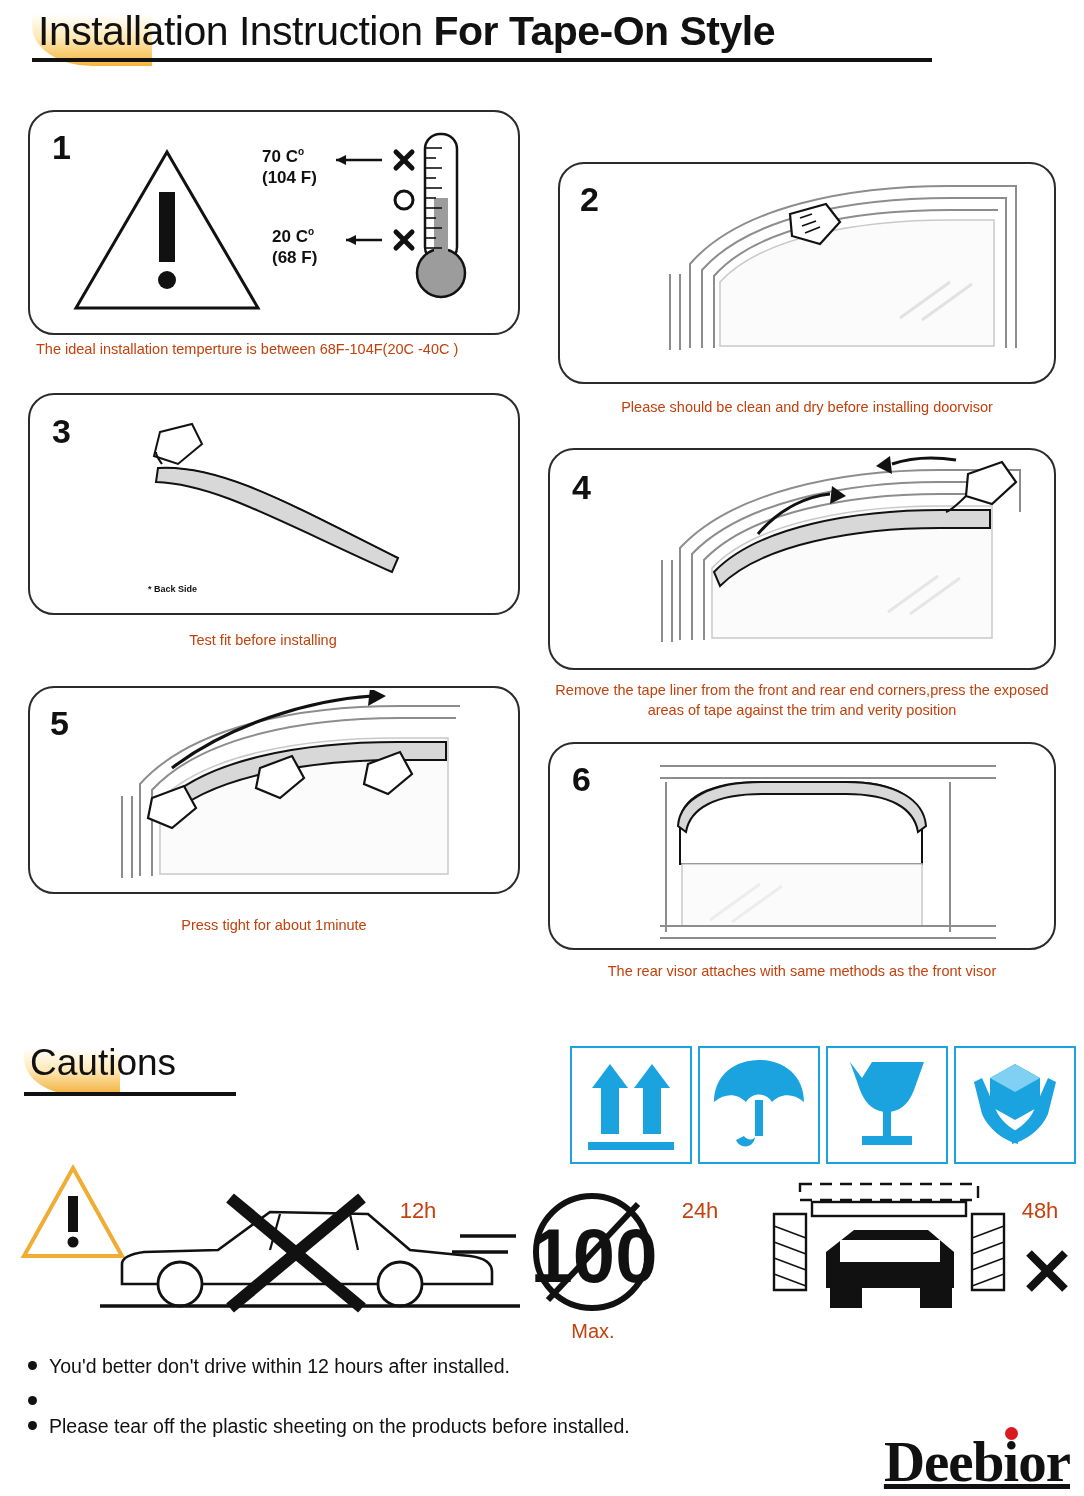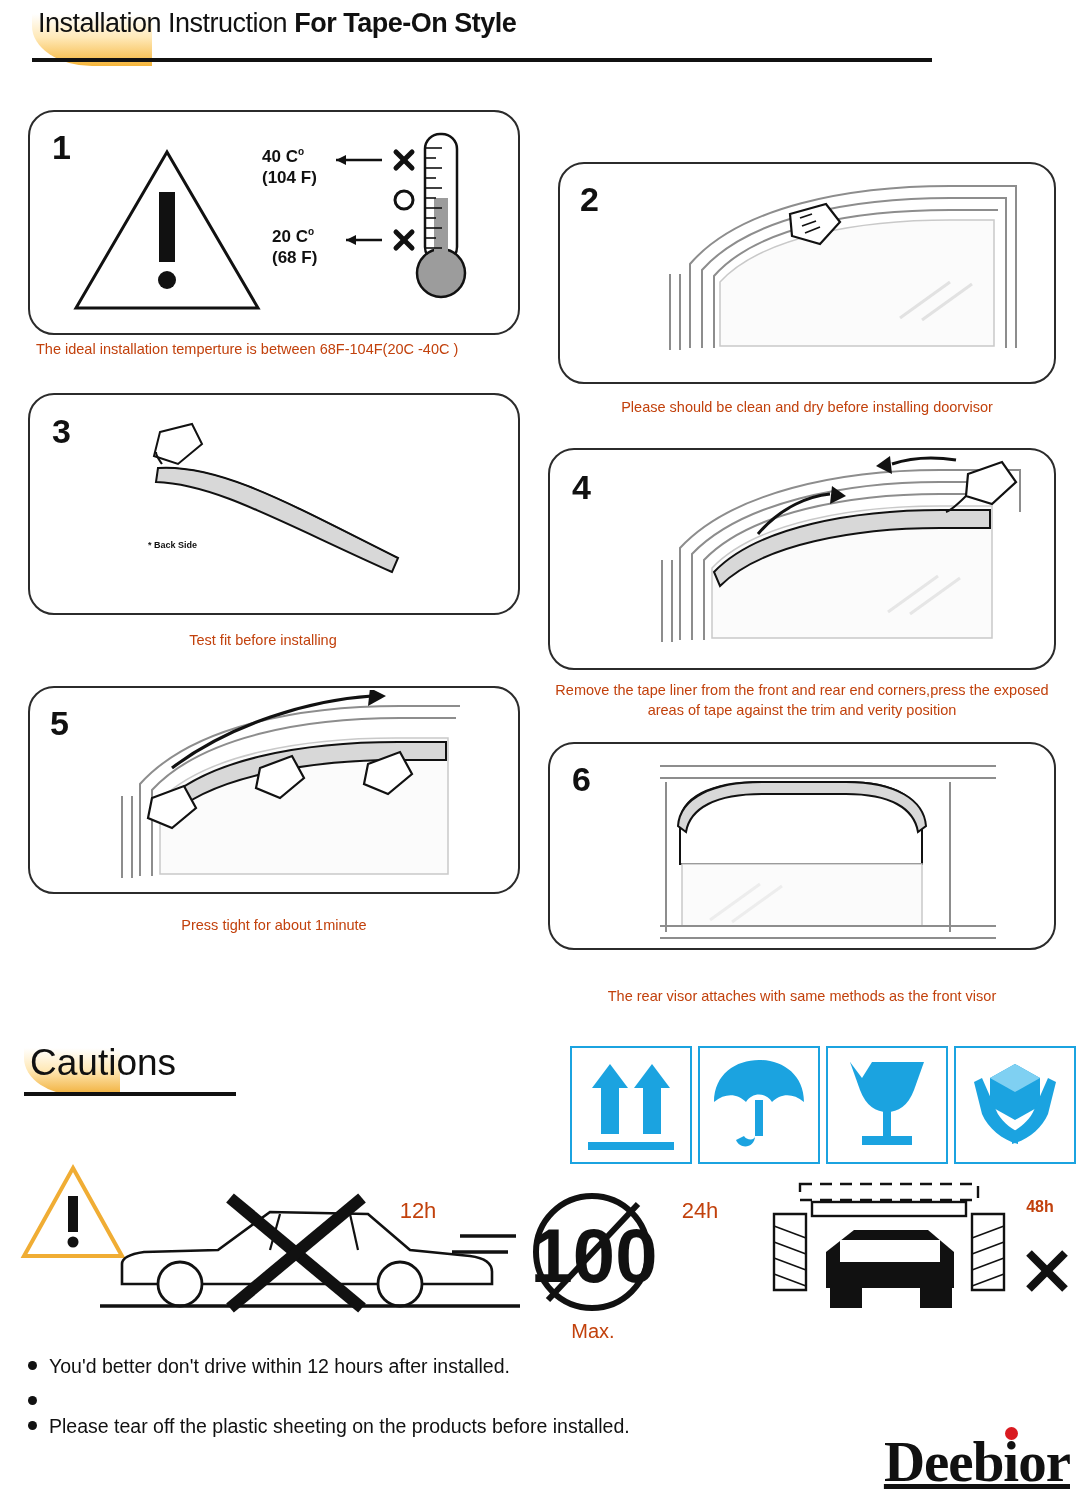--- a/index.html
+++ b/index.html
@@ -30,7 +30,7 @@
   }
   .title-text {
     position: absolute; left: 16px; top: 2px;
-    font-size: 27px; letter-spacing: -0.5px; color: #111;
+    font-size: 41px; letter-spacing: -0.5px; color: #111;
     white-space: nowrap;
   }
   .title-text .bold { font-weight: bold; }

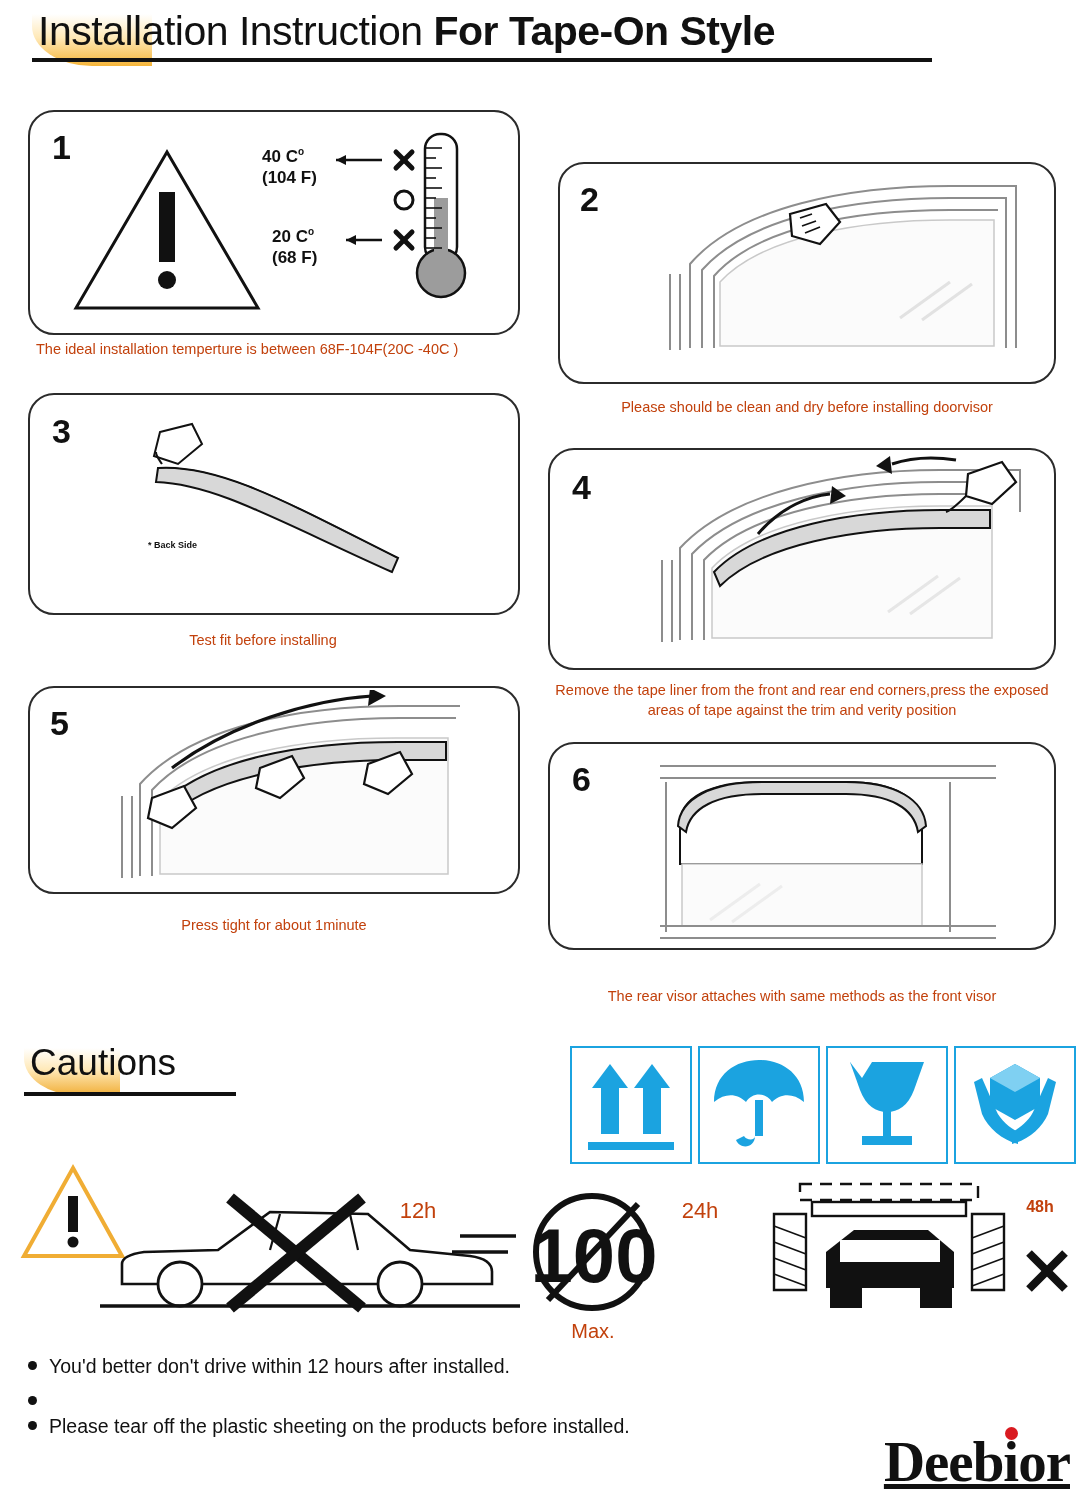--- a/index.html
+++ b/index.html
@@ -115,7 +115,7 @@
 </svg>
 
 <div class="temp-text" style="left:262px; top:146px;">
-  <span>40 C</span><span class="sup">o</span><br>
+  <span>70 C</span><span class="sup">o</span><br>
   <span>(104 F)</span>
 </div>
 <div class="temp-text" style="left:272px; top:226px;">

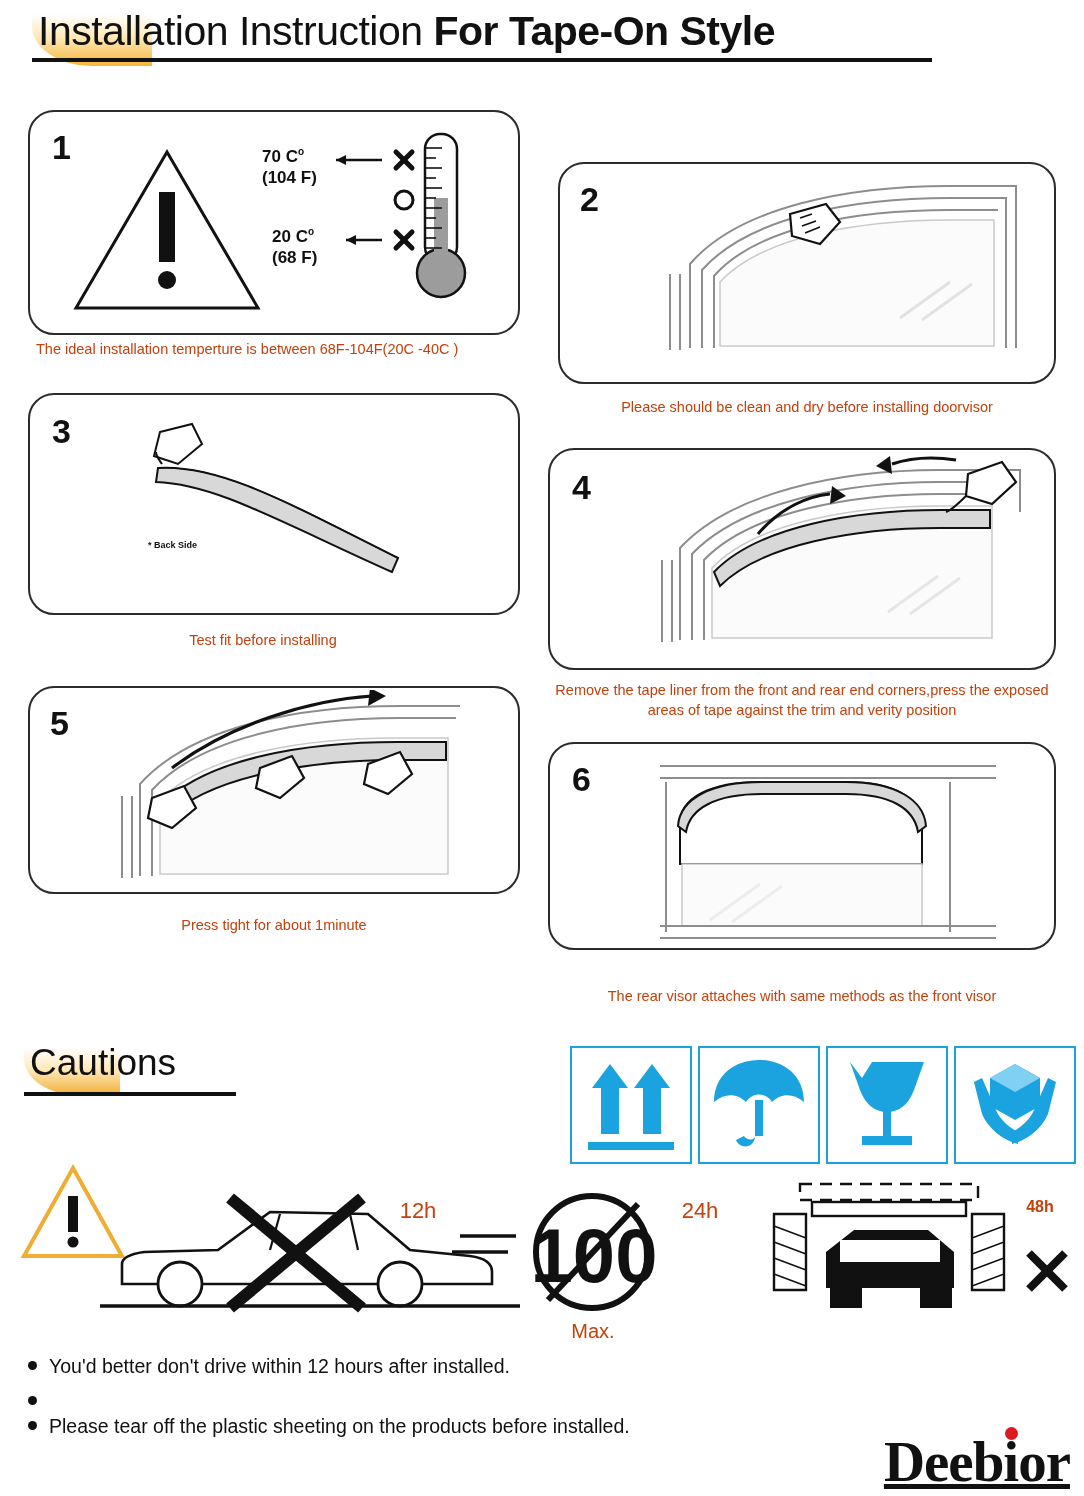--- a/index.html
+++ b/index.html
@@ -52,7 +52,7 @@
     line-height: 1.35;
   }
   .tiny-label {
-    position: absolute; font-size: 9px; font-weight: bold; color: #111;
+    position: absolute; font-size: 9px; font-weight: bold; color: #111; margin-top: 44px;
   }
   .temp-text { position: absolute; font-size: 17px; font-weight: bold; line-height: 1.25; white-space: nowrap;}
   .sup { font-size: 10px; vertical-align: super; }

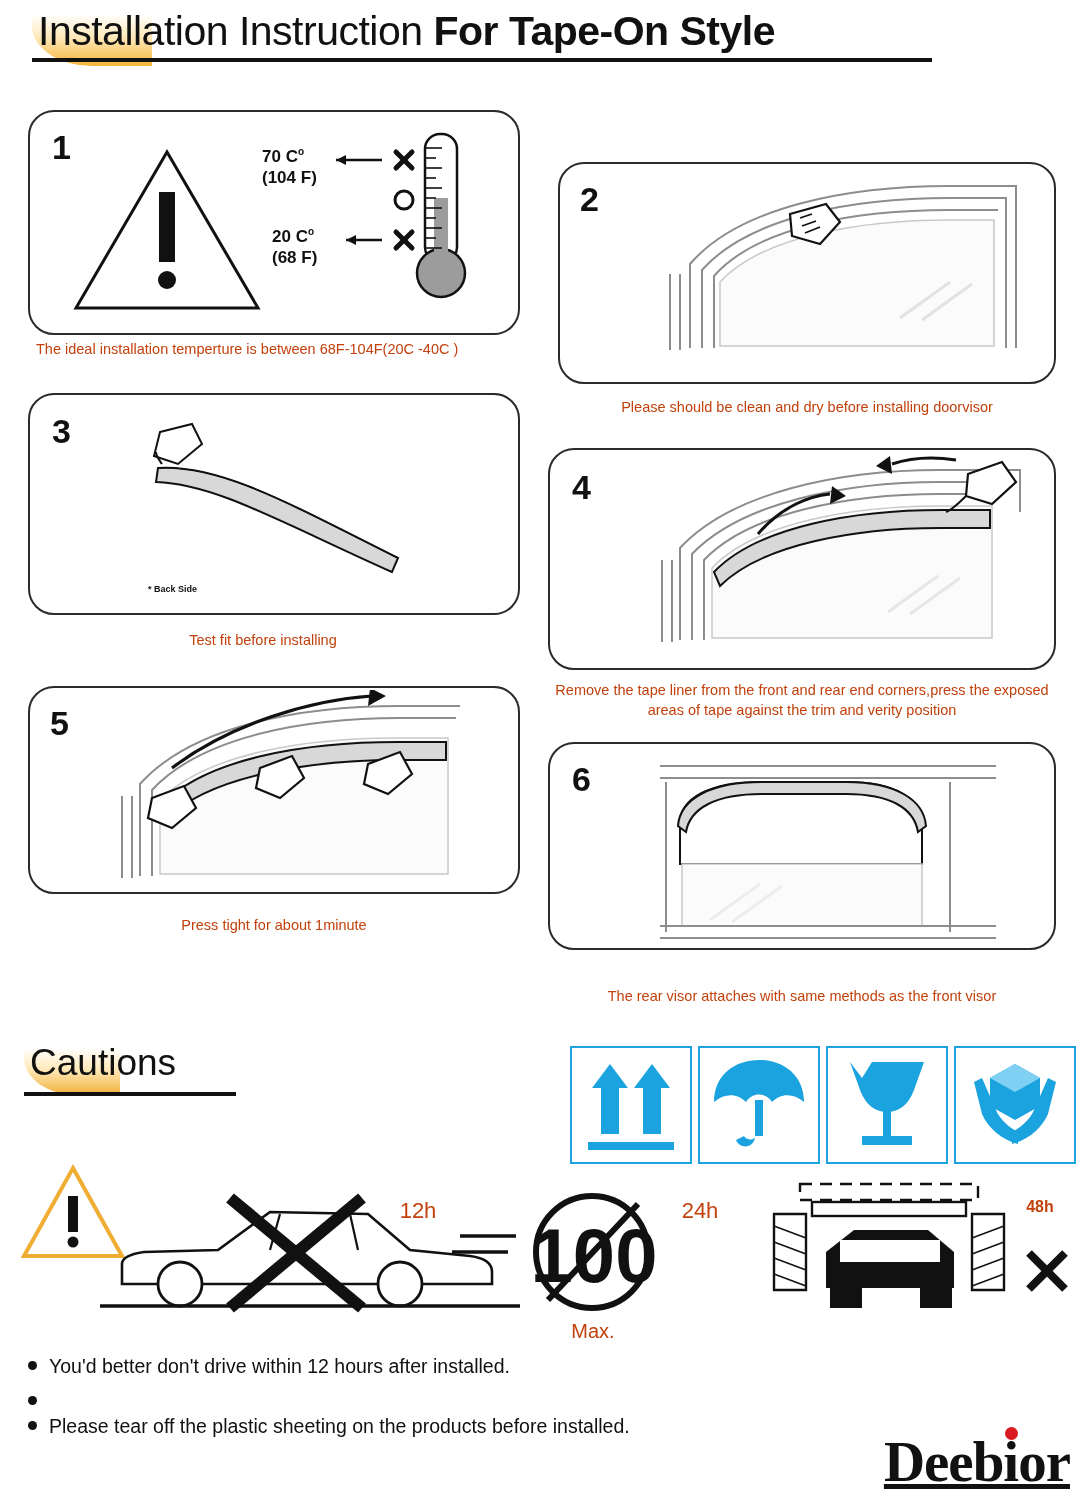--- a/index.html
+++ b/index.html
@@ -269,7 +269,7 @@
   <line x1="16" y1="30" x2="16" y2="180" stroke="#8d8d8d" stroke-width="2"></line>
   <line x1="300" y1="30" x2="300" y2="180" stroke="#8d8d8d" stroke-width="2"></line>
 </svg>
-<div class="caption" style="left:548px; top:987px; width:508px;">The rear visor attaches with same methods as the front visor</div>
+<div class="caption" style="left:548px; top:962px; width:508px;">The rear visor attaches with same methods as the front visor</div>
 
 <div class="caut-wrap">
   <div class="caut-swoosh"></div>

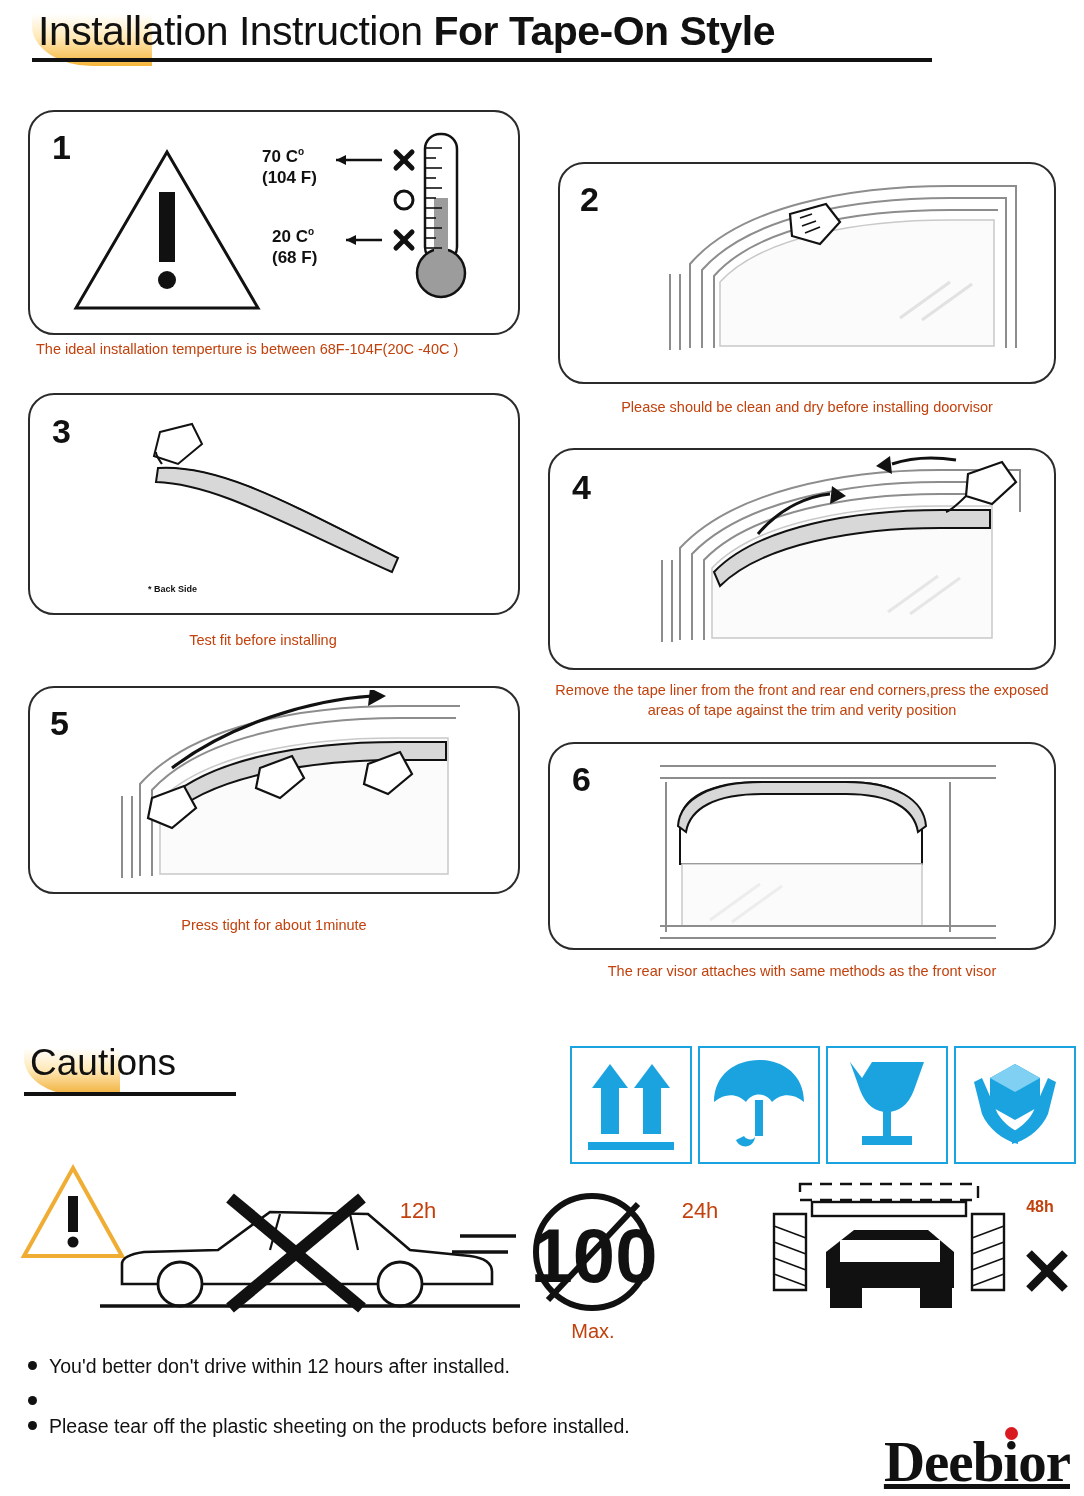--- a/index.html
+++ b/index.html
@@ -370,7 +370,7 @@
   <rect x="76" y="106" width="32" height="22" fill="#111"></rect>
   <rect x="166" y="106" width="32" height="22" fill="#111"></rect>
 </svg>
-<div class="caption" style="left:1010px; top:1196px; width:60px; font-size:16px;font-weight:bold;">48h</div>
+<div class="caption" style="left:1010px; top:1196px; width:60px; font-size:22px;">48h</div>
 <svg class="ghost" style="left:1024px; top:1248px;" width="46" height="46" viewBox="0 0 46 46">
   <g stroke="#111" stroke-width="8" stroke-linecap="butt">
     <line x1="5" y1="5" x2="41" y2="41"></line>

